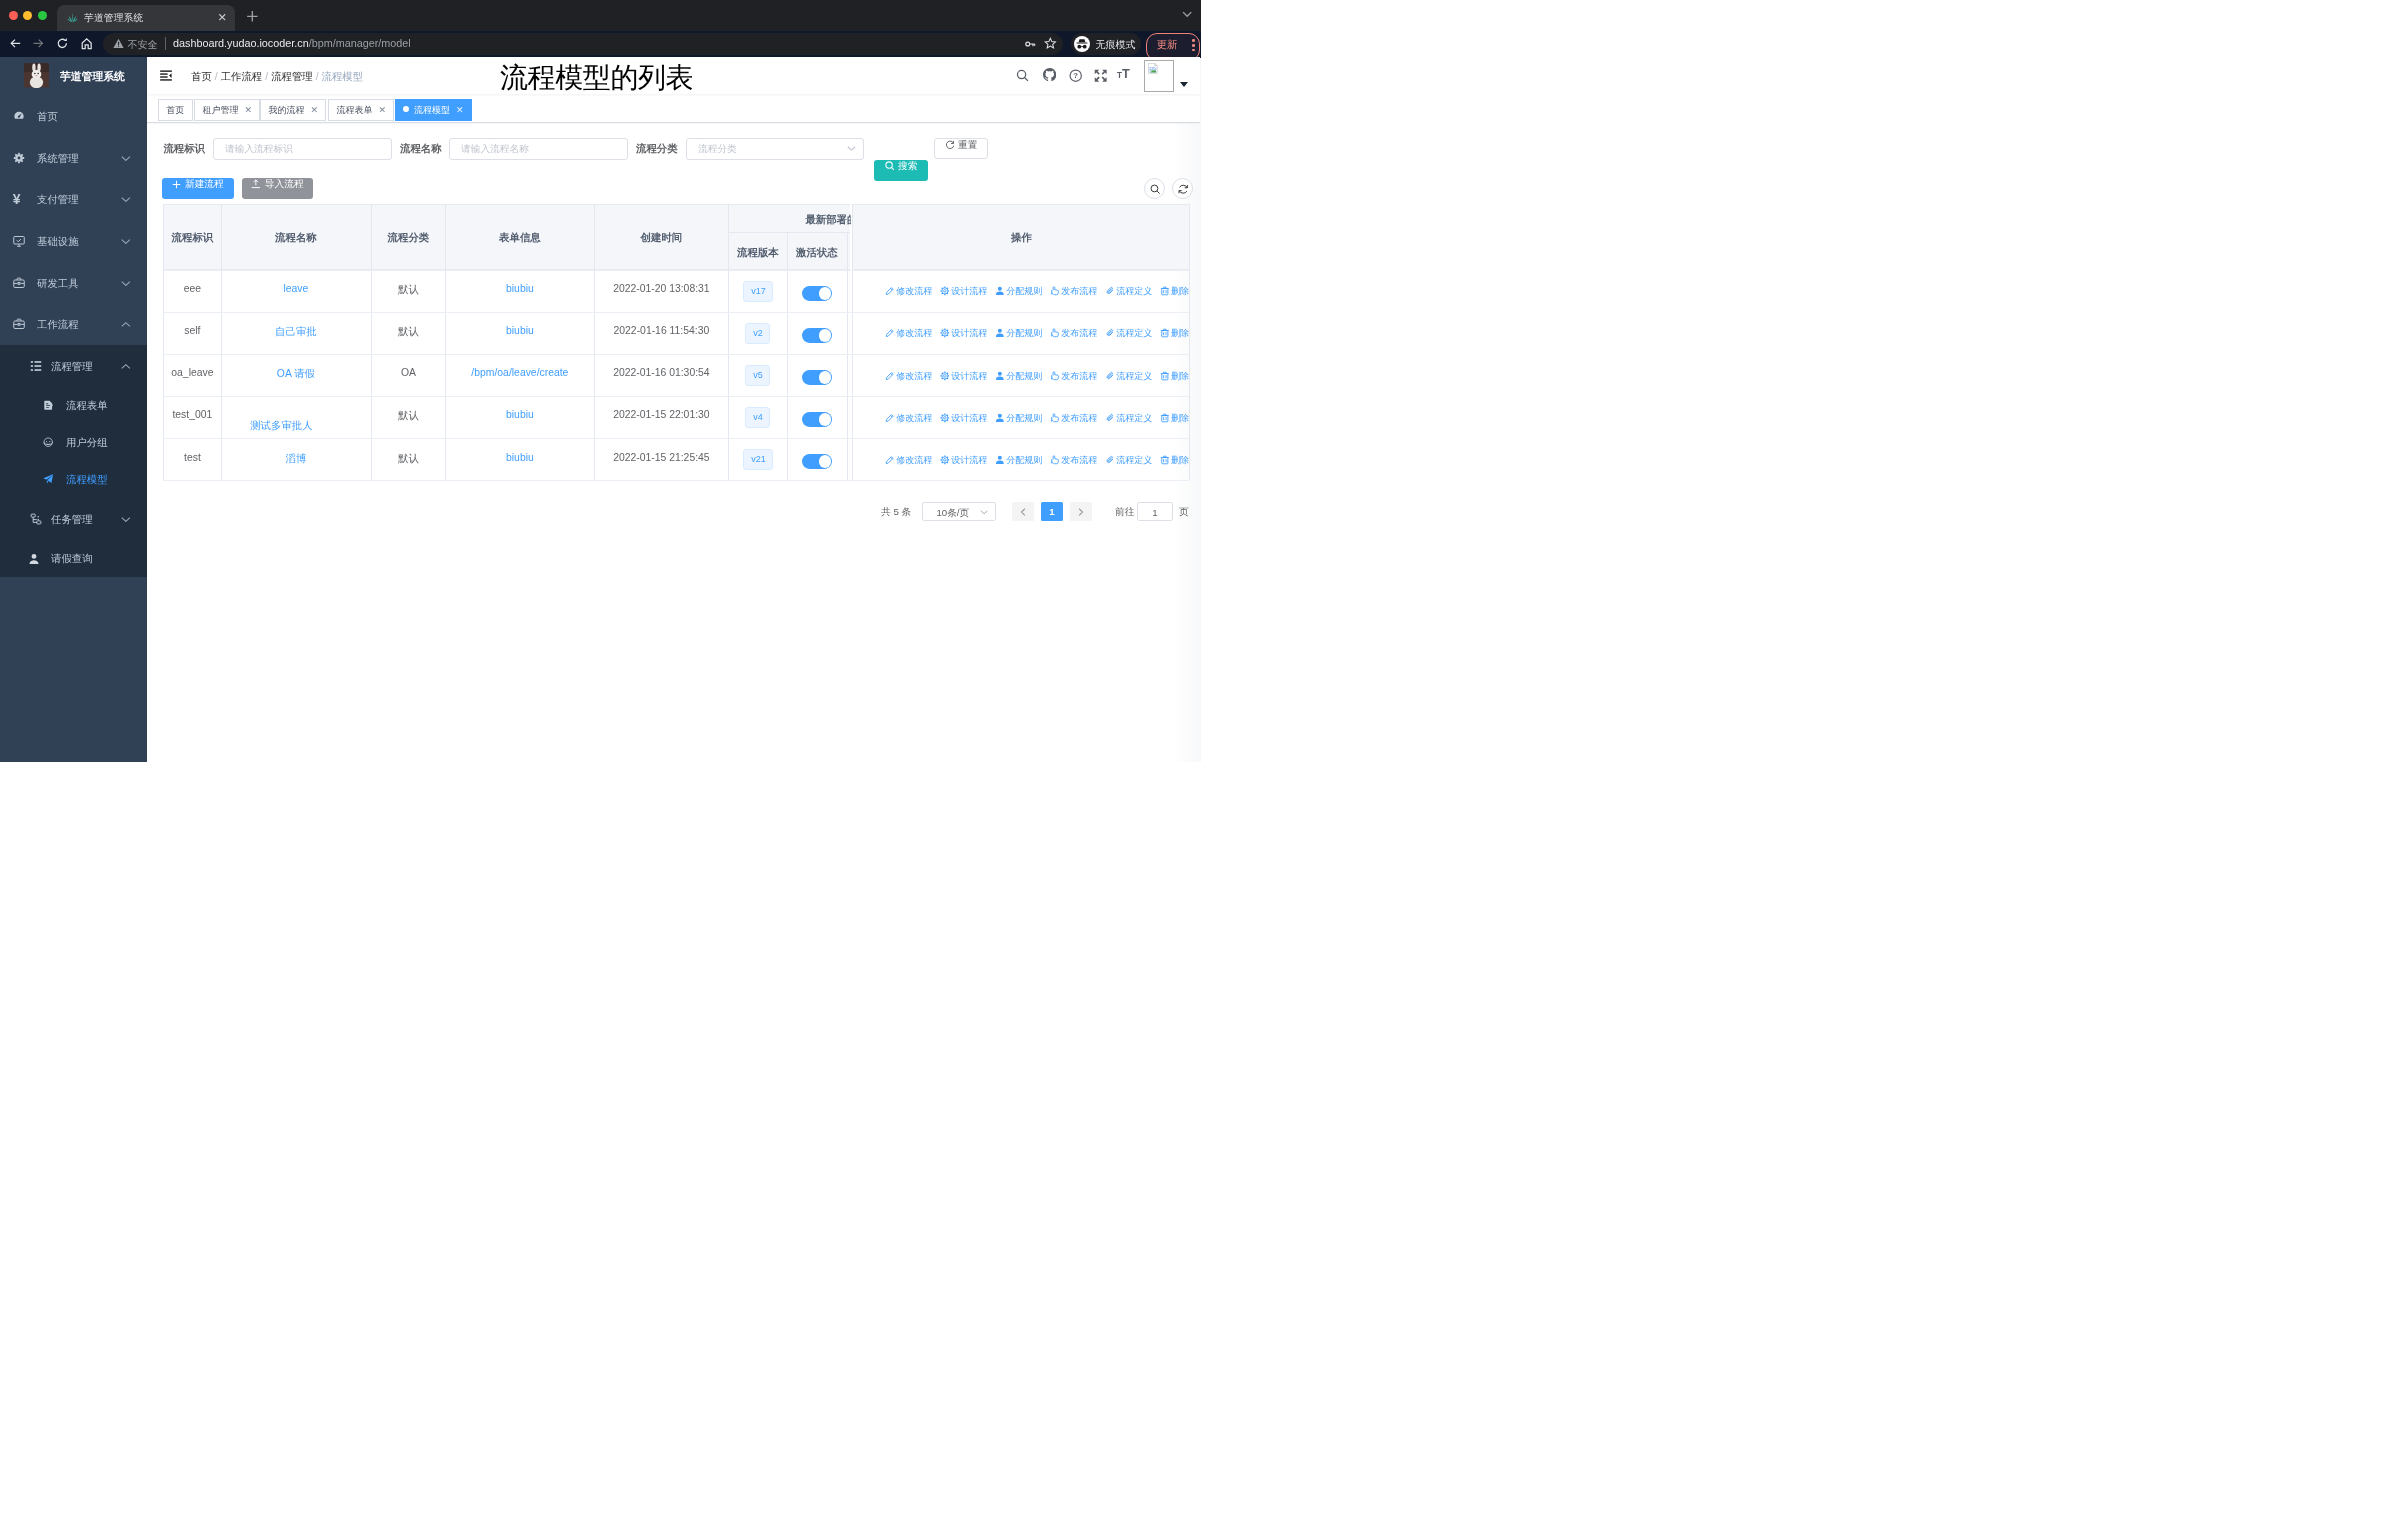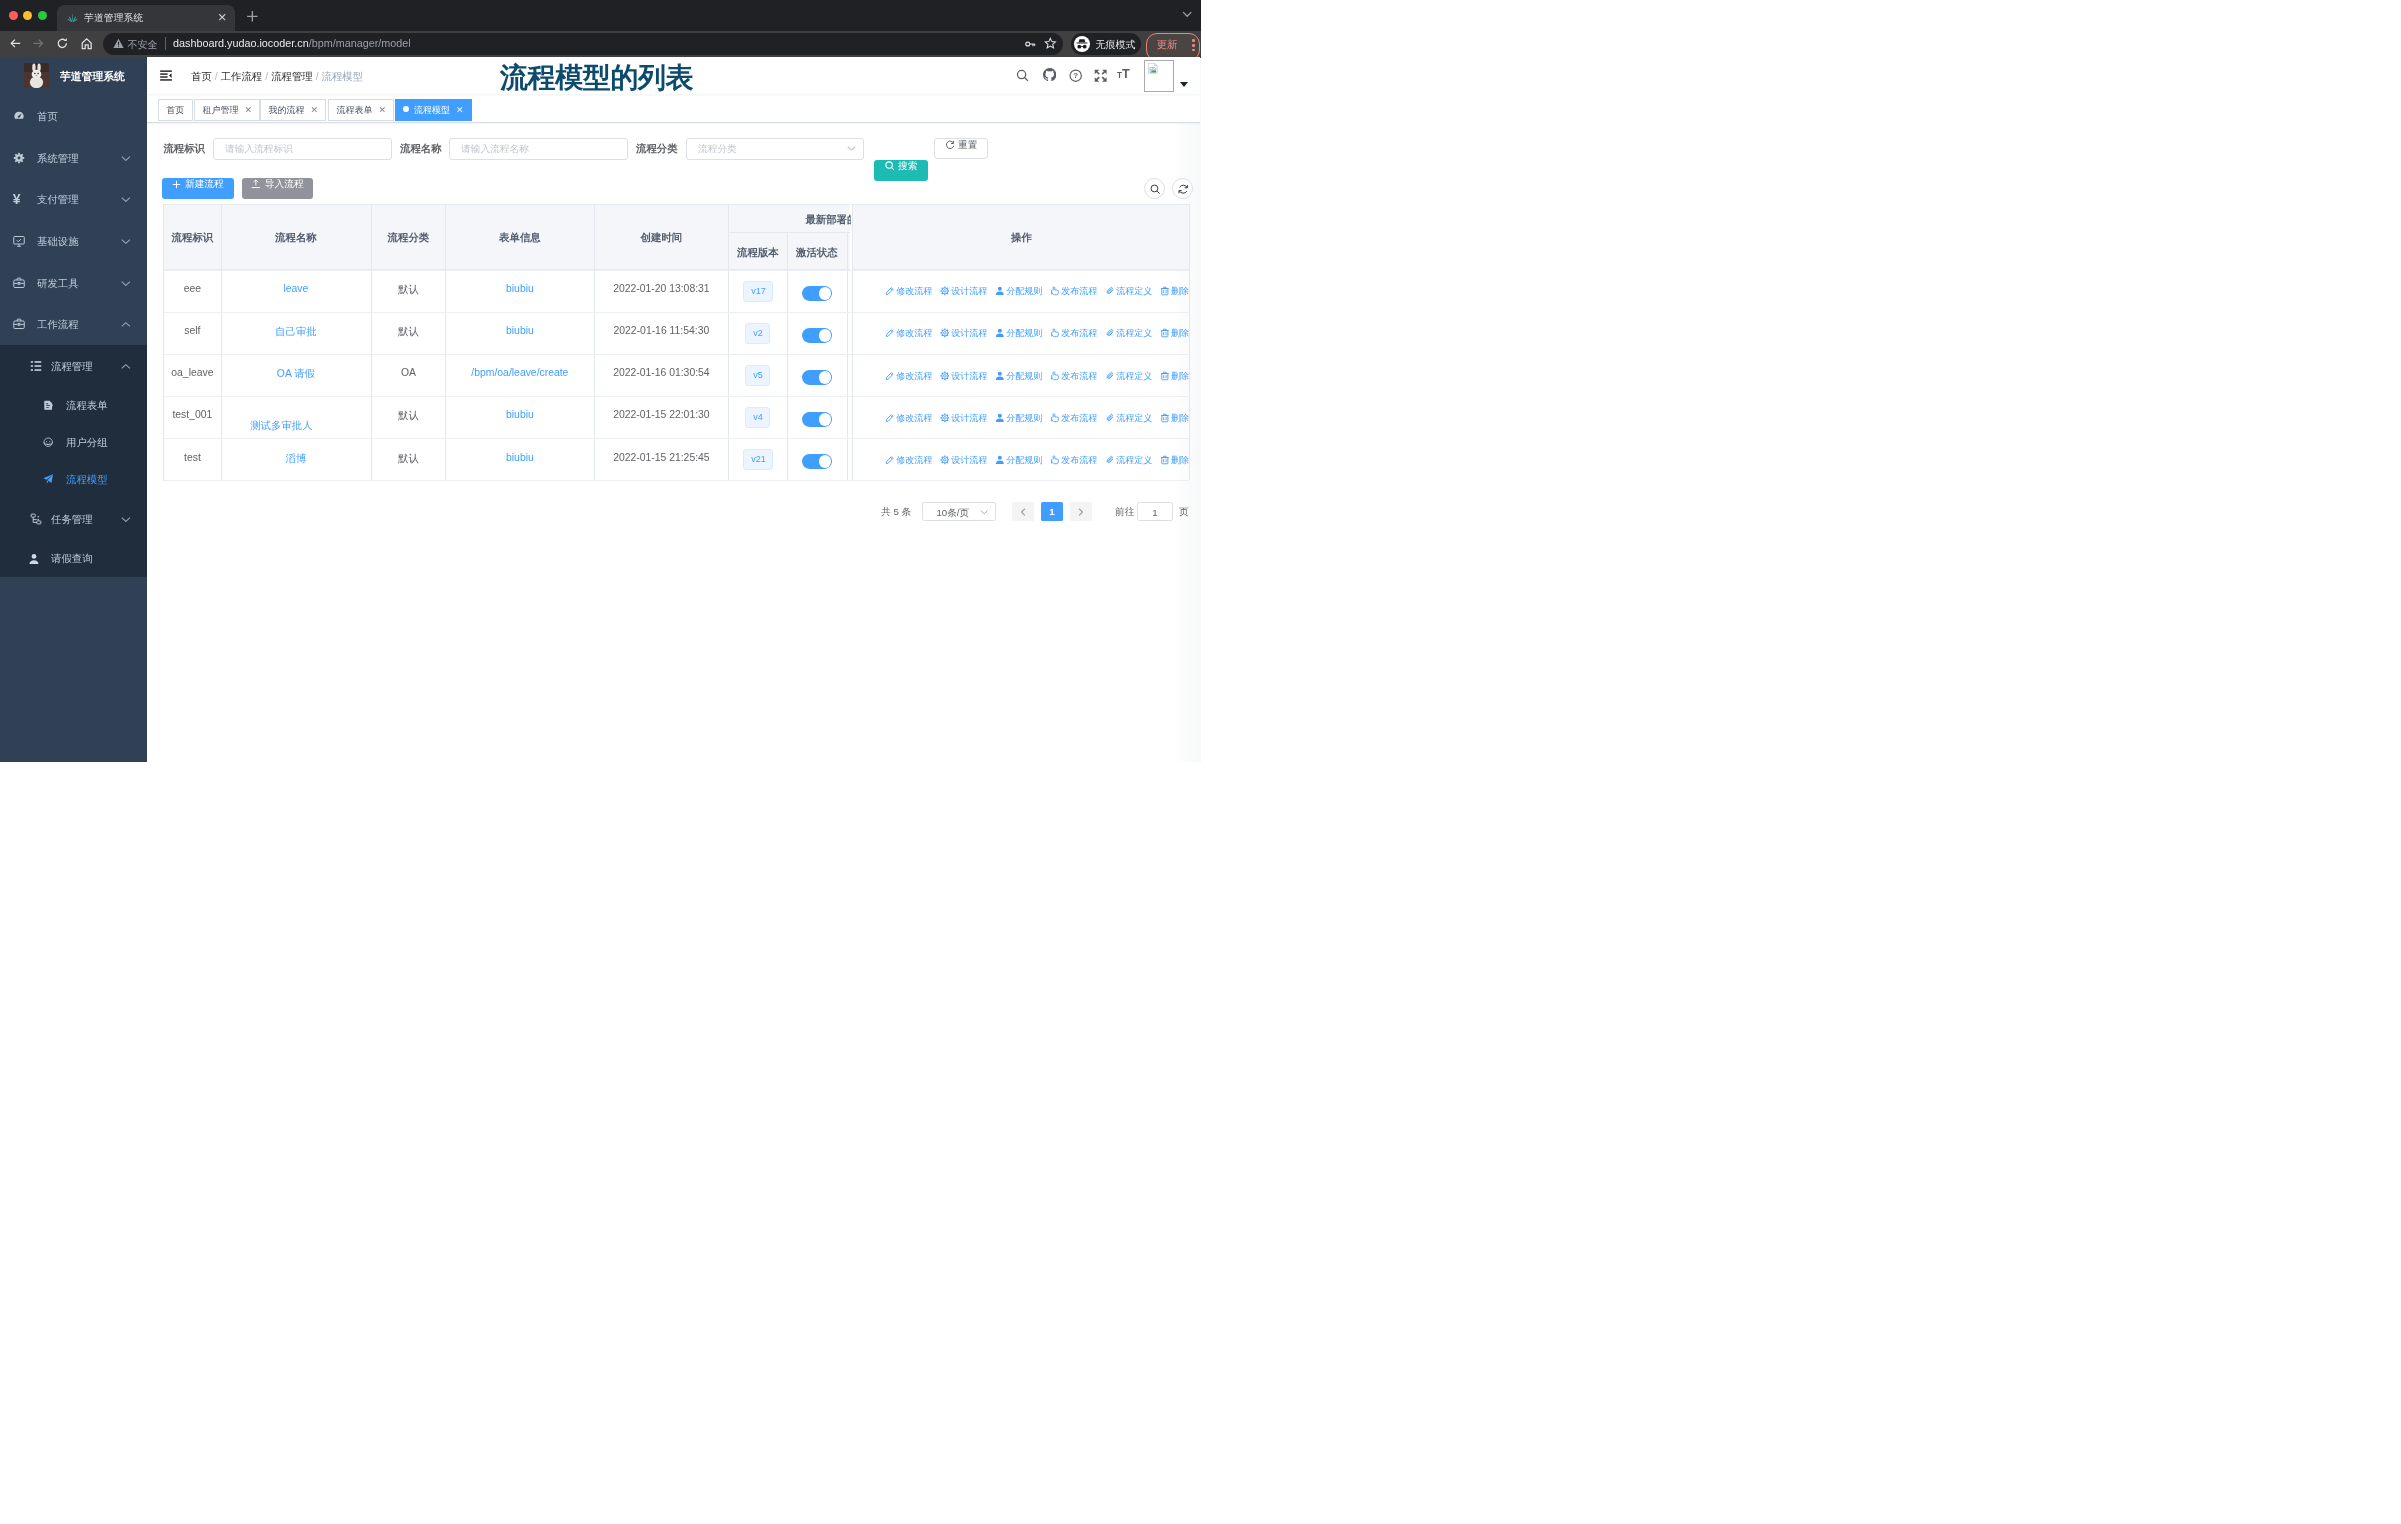--- a/index.html
+++ b/index.html
@@ -14,7 +14,7 @@
 #tab .close { position:absolute; right:10.4px; top:6.7px; font-size:10.4px; color:#c3c6c9; }
 #newtab { position:absolute; left:246px; top:10.4px; width:12.7px; height:12.7px; color:#9aa0a6; }
 #strip-caret { position:absolute; right:9px; top:11px; }
-#toolbar { position:absolute; left:0; top:30.5px; width:1201px; height:27px; background:#404040; }
+#toolbar { position:absolute; left:0; top:30.5px; width:1201px; height:27px; background:#0f172a; }
 #urlbar { position:absolute; left:103px; top:2.2px; width:960px; height:22px; border-radius:11px; background:#202124; }
 #urlbar .warn { position:absolute; left:9.7px; top:5.6px; }
 #urlbar .nsafe { position:absolute; left:24.6px; top:5.2px; font-size:10px; color:#9aa0a6; }

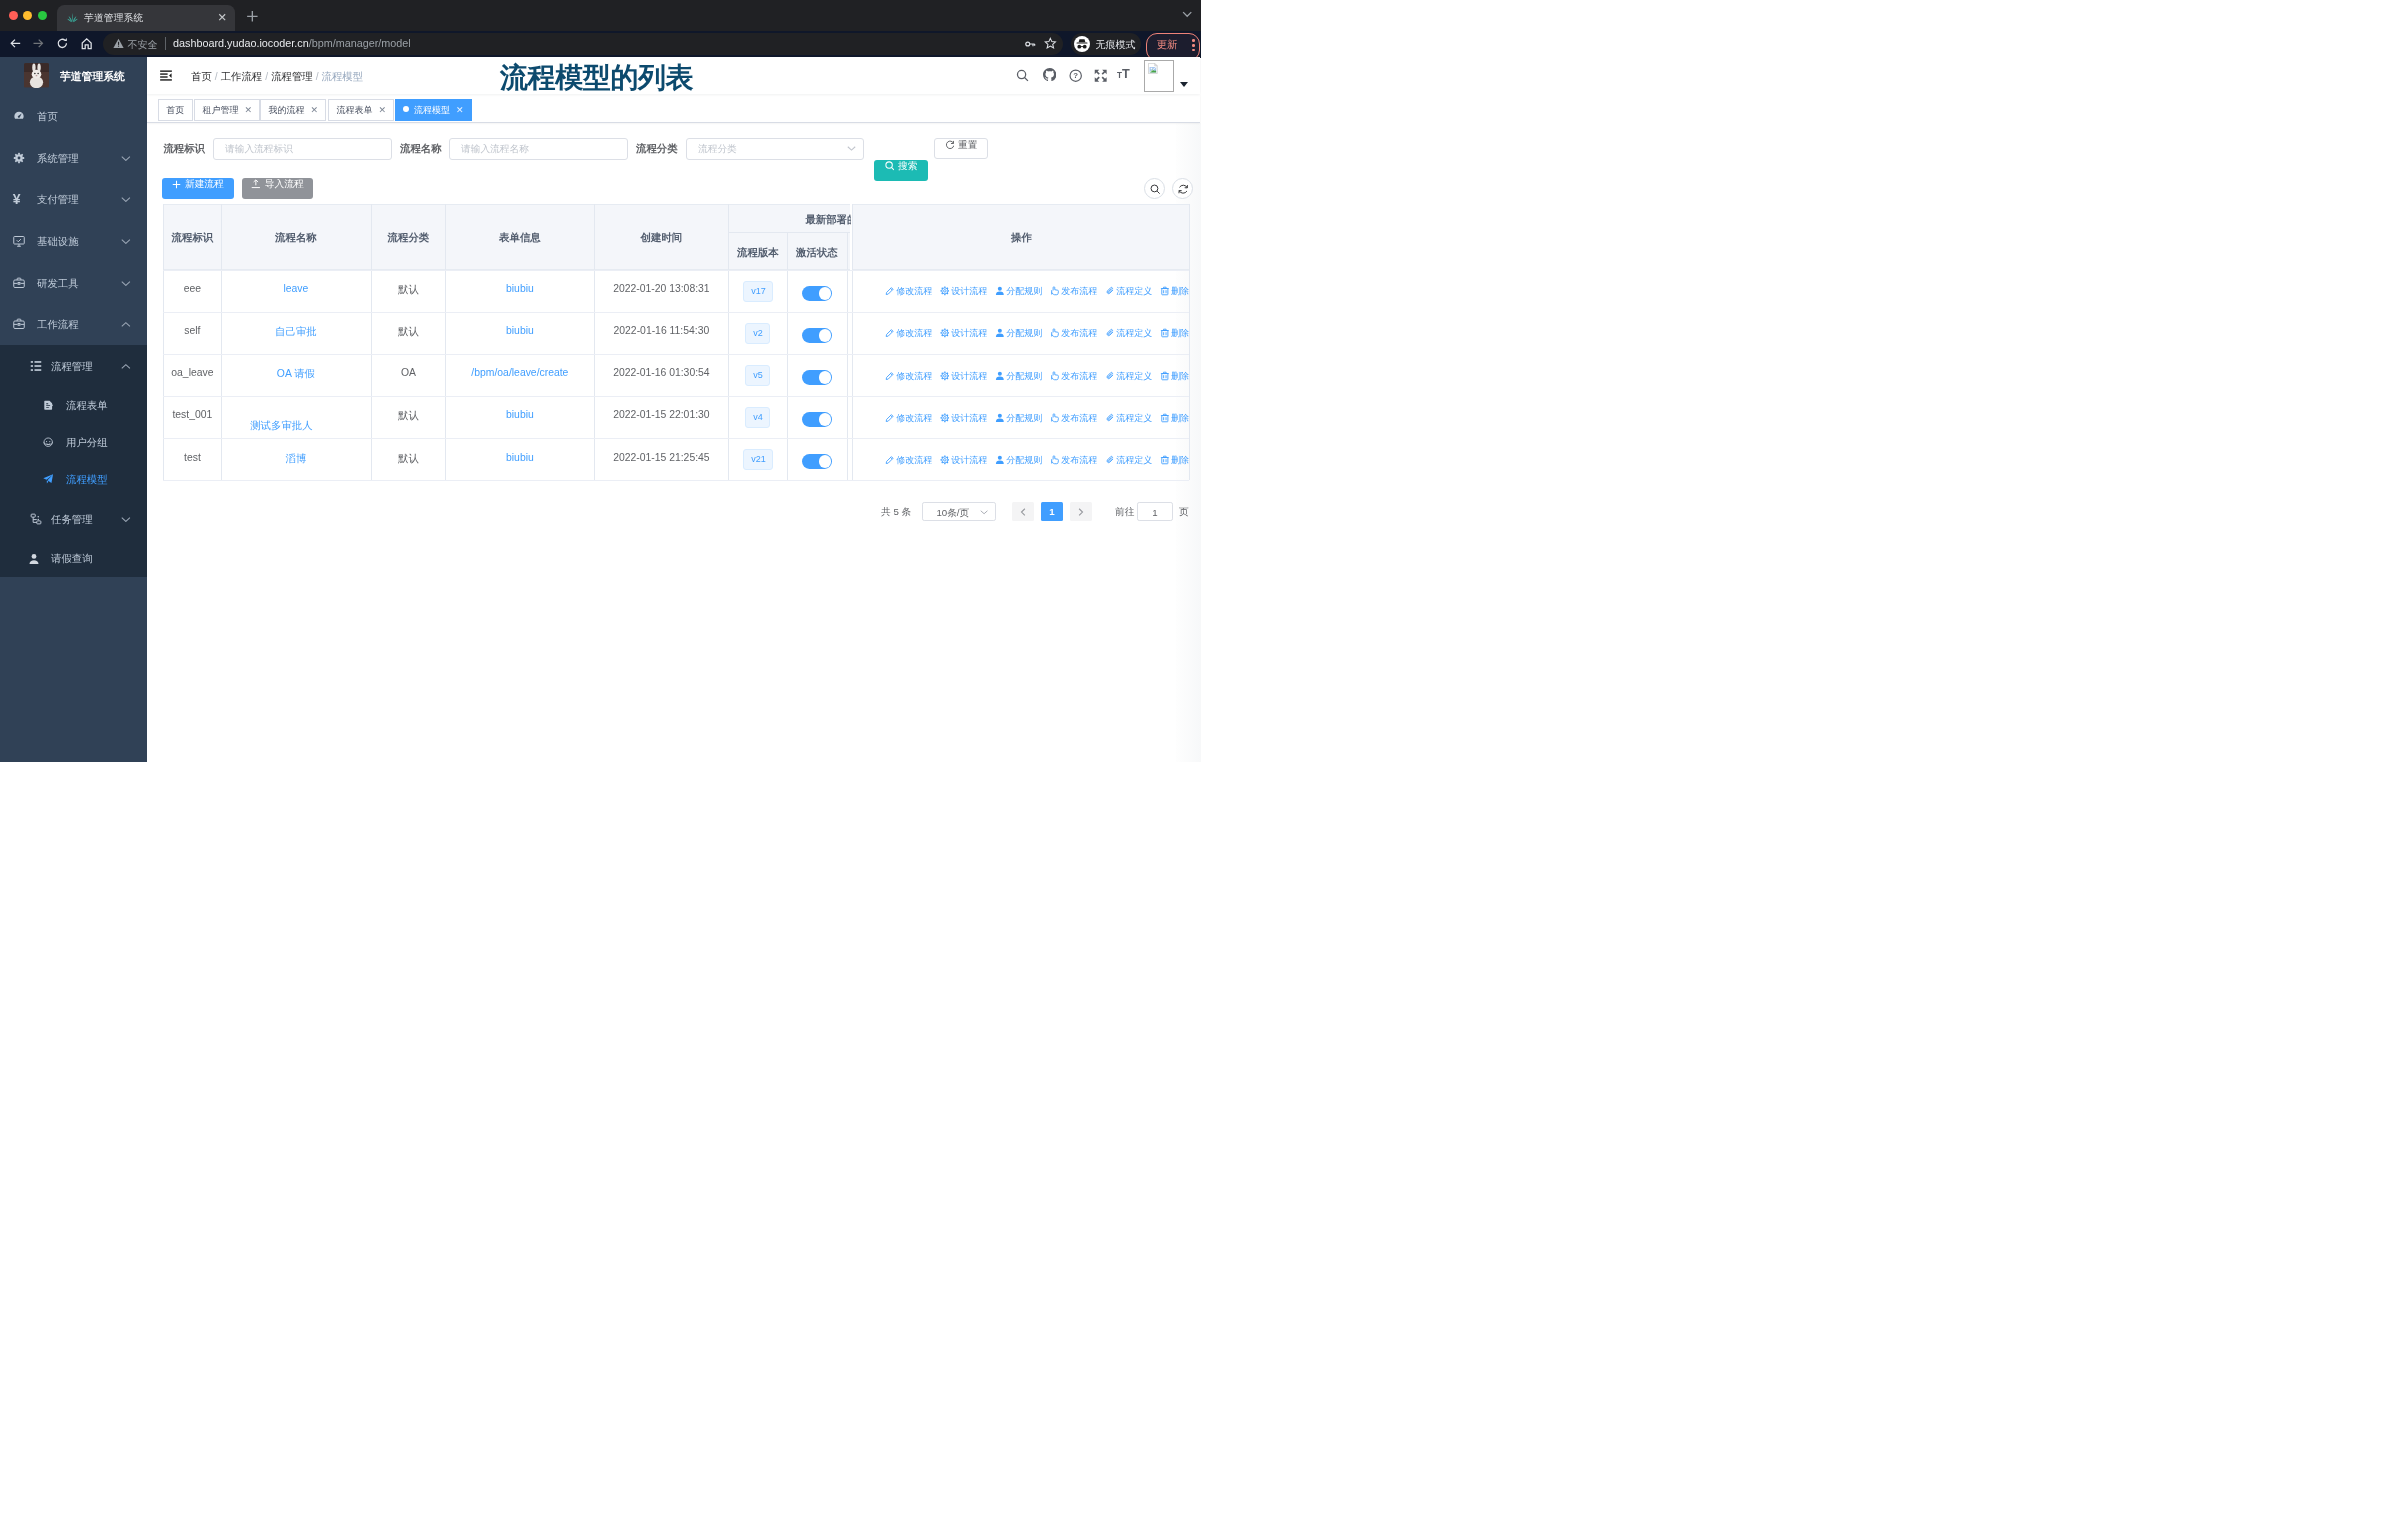--- a/index.html
+++ b/index.html
@@ -51,7 +51,7 @@
 #crumbs { position:absolute; left:44px; top:12.7px; font-size:10.4px; color:#303133; white-space:nowrap; }
 #crumbs .sp { color:#b6bcc4; margin:0 3px; }
 #crumbs .last { color:#97a8be; }
-#rednote { position:absolute; left:353px; top:1.9px; font-size:28px; font-weight:bold; color:#0c4a6e; white-space:nowrap; letter-spacing:-0.4px; }
+#rednote { position:absolute; left:353px; top:1.9px; font-size:28px; font-weight:normal; color:#000000; white-space:nowrap; letter-spacing:-0.4px; }
 .nbicon { position:absolute; top:12px; width:13.4px; height:13.4px; }
 #avatarbox { position:absolute; left:997px; top:3.3px; width:30px; height:32px; border:0.7px solid #aaa; background:#fff; }
 #avcaret { position:absolute; left:1033px; top:25px; width:0; height:0; border-left:4.1px solid transparent; border-right:4.1px solid transparent; border-top:5.2px solid #1b2430; }

